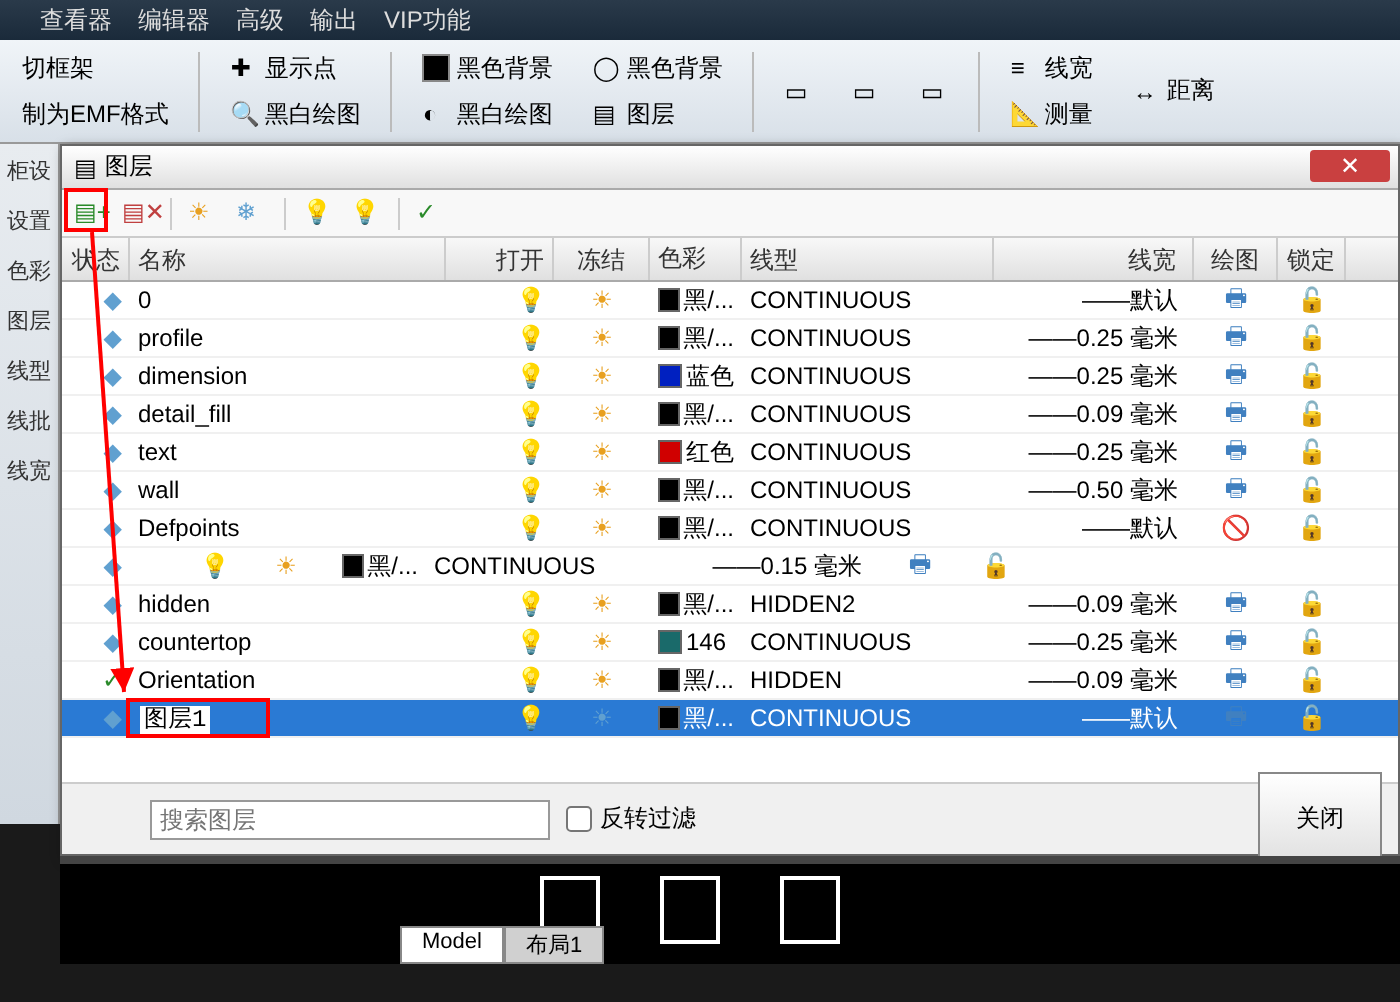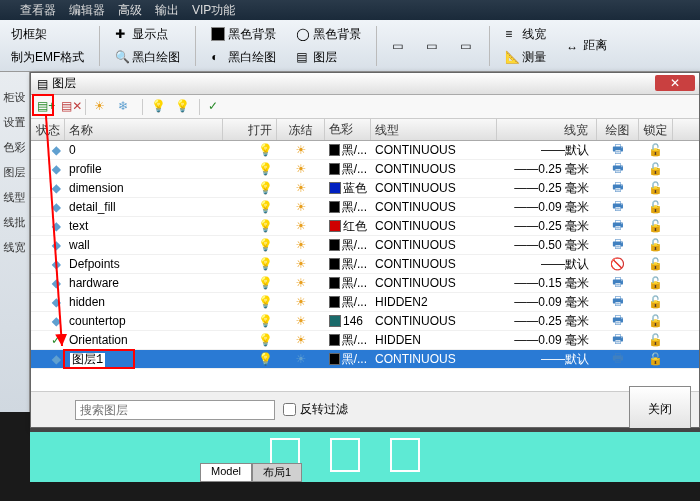--- a/index.html
+++ b/index.html
@@ -14,7 +14,7 @@
 .ribbon-icon { width: 14px; height: 14px; display: inline-block; }
 .ribbon-sep { width: 1px; height: 40px; background: #bbb; }
 
-.left-panel { position: absolute; left: 0; top: 72px; width: 30px; background: linear-gradient(#e8ecf0, #d0d8e0); height: 340px; border-right: 1px solid #999; display: flex; flex-direction: column; align-items: center; padding-top: 16px; gap: 6px; }
+.left-panel { position: absolute; left: 0; top: 72px; width: 30px; background: linear-gradient(#e8ecf0, #d0d8e0); height: 340px; border-right: 1px solid #999; display: flex; flex-direction: column; align-items: center; padding-top: 4px; gap: 6px; }
 .left-panel div { font-size: 11px; color: #333; writing-mode: horizontal-tb; padding: 2px; }
 
 .dialog { position: absolute; left: 30px; top: 72px; width: 670px; height: 356px; background: #f0f0f0; border: 1px solid #666; box-shadow: 2px 2px 6px rgba(0,0,0,0.4); display: flex; flex-direction: column; }

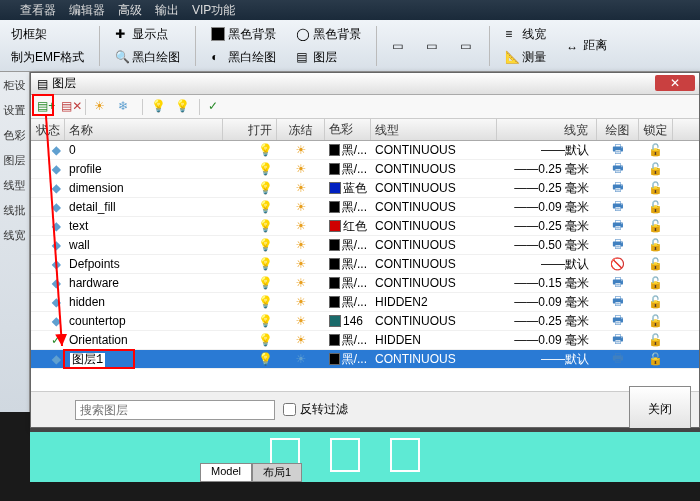--- a/index.html
+++ b/index.html
@@ -293,7 +293,6 @@
       </div>
       <div class="layer-row">
         <div class="col-state"><span class="diamond">◆</span></div>
-        <div class="col-name">hardware</div>
         <div class="col-open"><span class="bulb">💡</span></div>
         <div class="col-freeze"><span class="sun">☀</span></div>
         <div class="col-color">

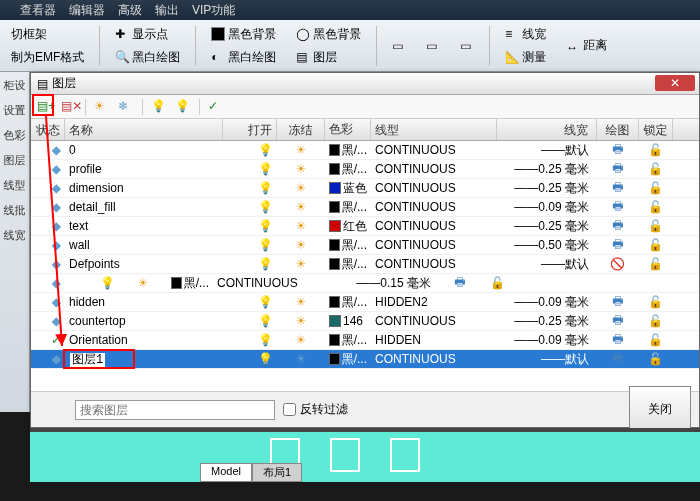--- a/index.html
+++ b/index.html
@@ -62,7 +62,7 @@
 .chk { display: flex; align-items: center; gap: 4px; }
 .close-btn { margin-left: auto; padding: 14px 18px; background: linear-gradient(#fff,#e0e0e0); border: 1px solid #888; cursor: pointer; }
 
-.canvas-area { position: absolute; left: 30px; top: 428px; right: 0; height: 54px; background: #5eead4; border-top: 4px solid #444; text-decoration: underline; }
+.canvas-area { position: absolute; left: 30px; top: 428px; right: 0; height: 54px; background: #000000; border-top: 4px solid #444; text-decoration: underline; }
 .canvas-tabs { position: absolute; bottom: 0; left: 170px; display: flex; }
 .canvas-tab { background: #d0d0d0; border: 1px solid #888; padding: 1px 10px; font-size: 11px; }
 .canvas-tab.active { background: #fff; }

